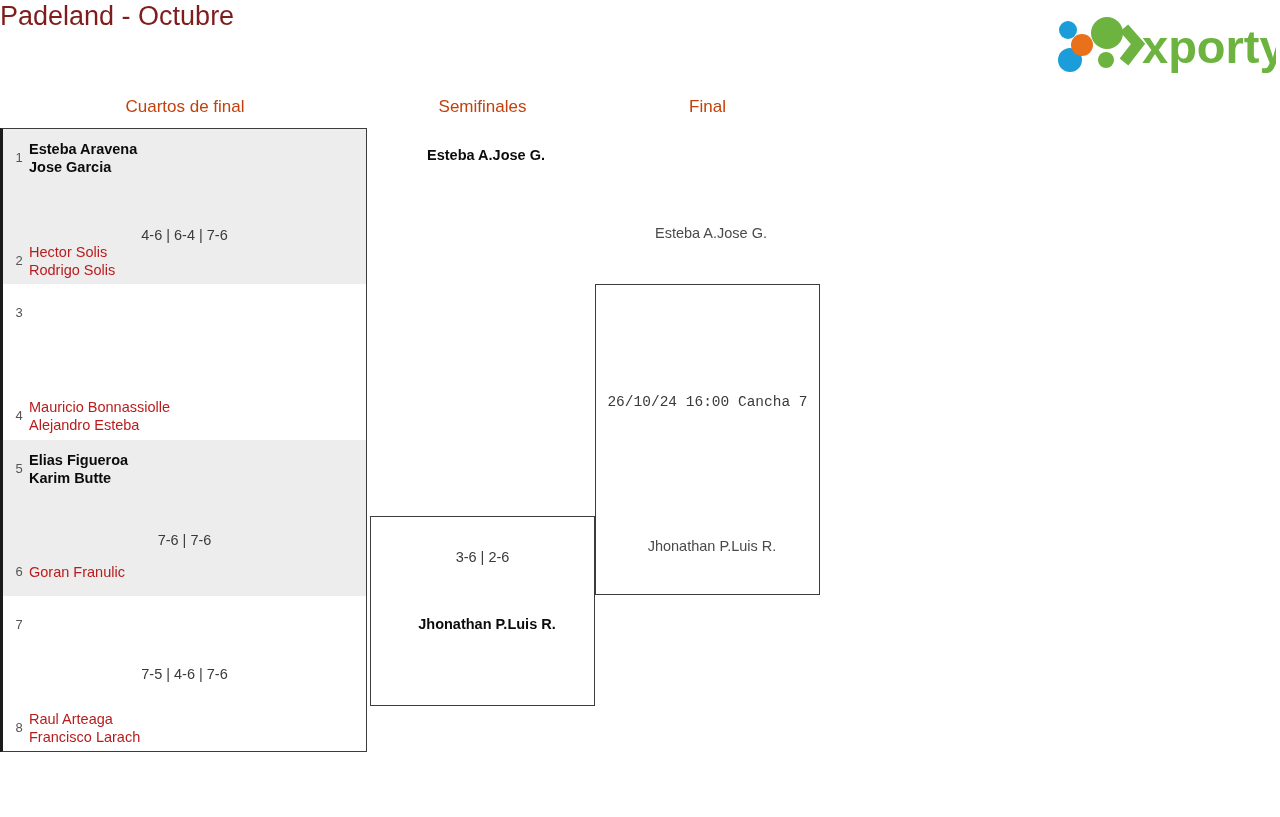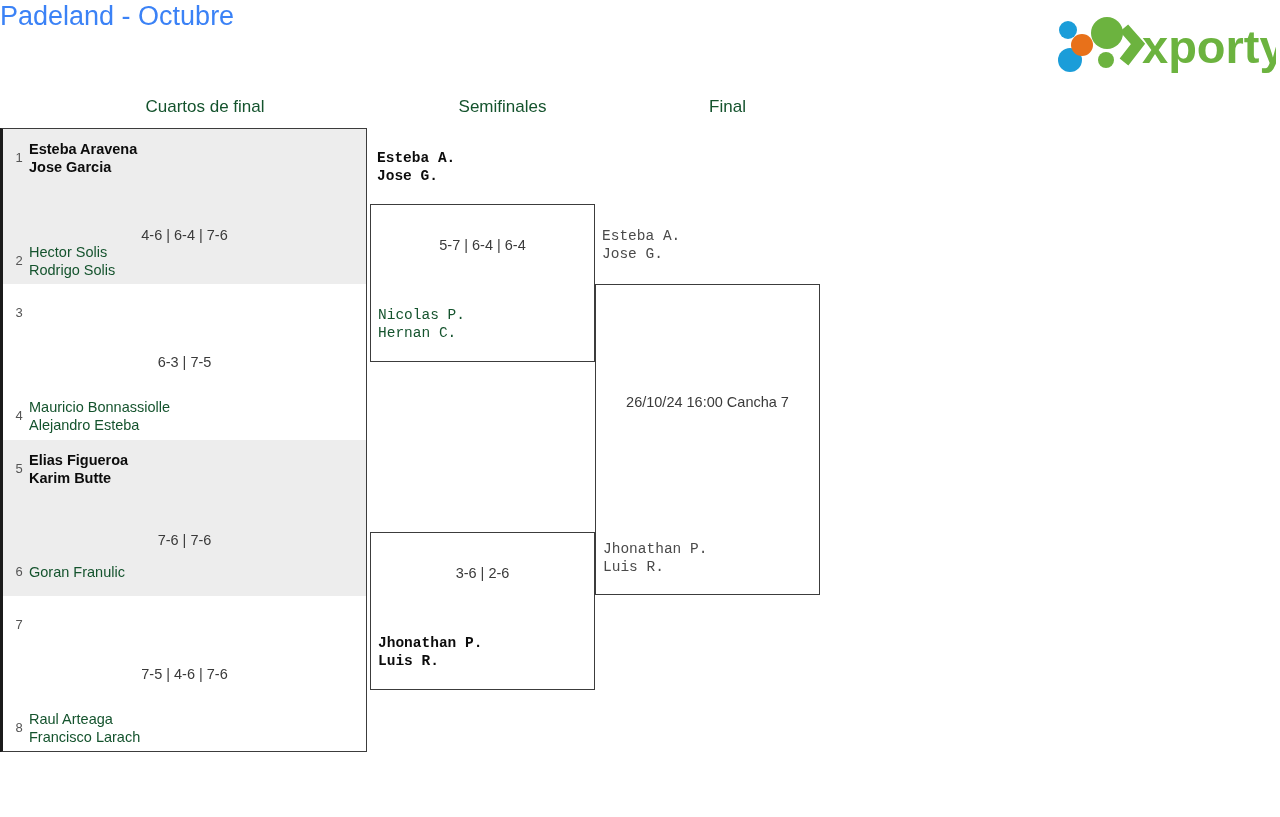--- a/index.html
+++ b/index.html
@@ -28,7 +28,7 @@
     font-size: 27px;
     line-height: 33px;
     font-weight: 400;
-    color: #3b82f6;
+    color: #7f1d1d;
     white-space: nowrap;
   }
 

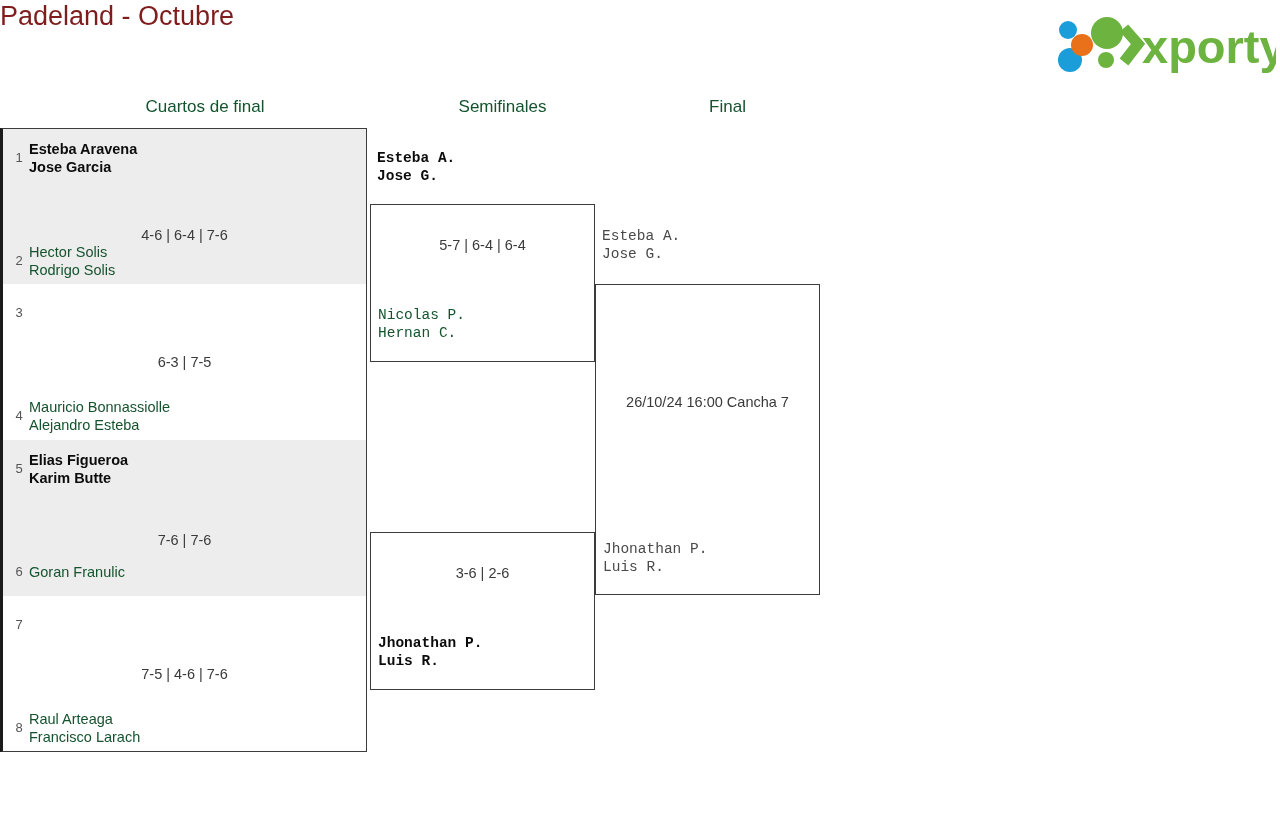--- a/index.html
+++ b/index.html
@@ -47,11 +47,10 @@
     position: absolute;
     font-size: 17px;
     line-height: 22px;
-    color: #14532d;
+    color: #c2410c;
     font-weight: 400;
     text-align: center;
     white-space: nowrap;
-    padding-left: 20px;
   }
   #round-header-0 { left: 0px;   top: 96px; width: 370px; }
   #round-header-1 { left: 370px; top: 96px; width: 225px; }

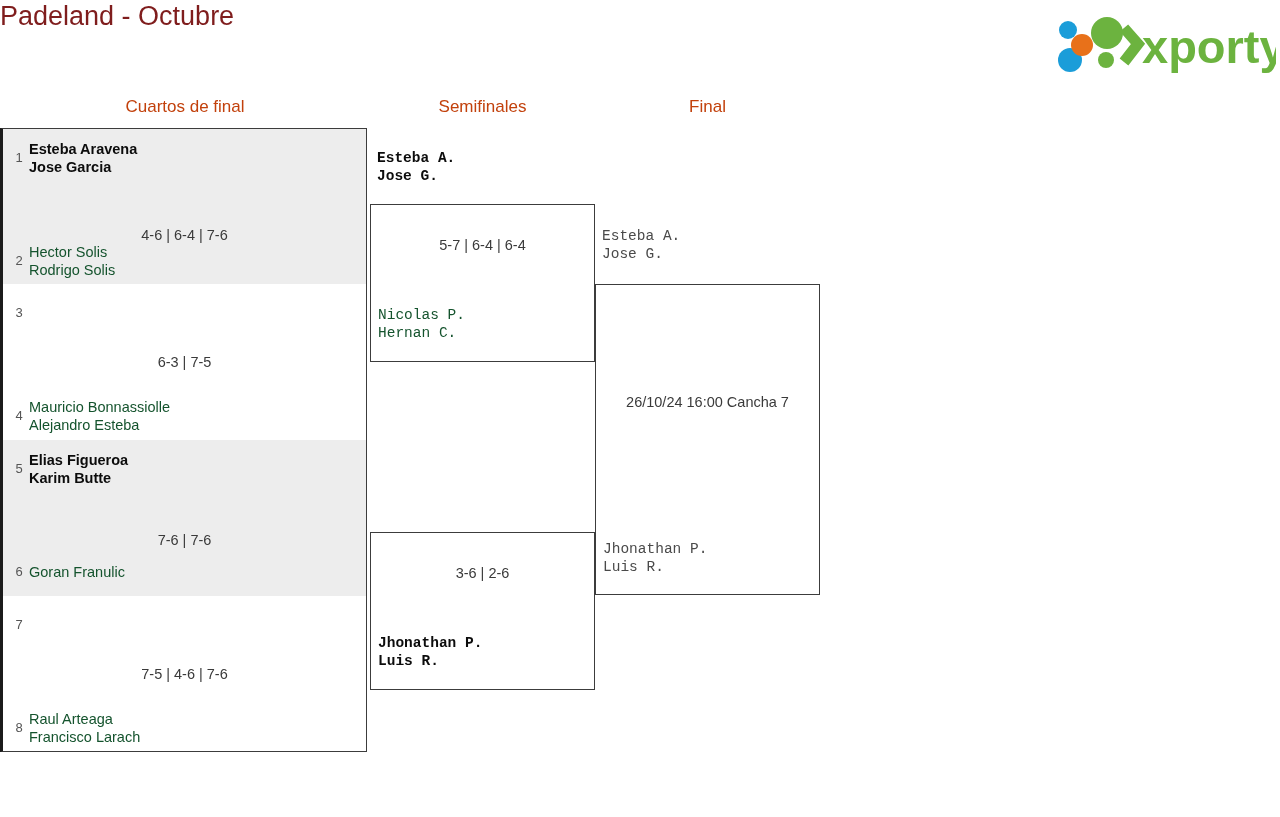--- a/index.html
+++ b/index.html
@@ -131,11 +131,10 @@
   .advance-label {
     position: absolute;
     display: flex;
-    flex-direction: column;
+    flex-direction: row;
     justify-content: center;
     padding-left: 7px;
     box-sizing: border-box;
-    font-family: Liberation Mono, monospace;
   }
 </style>
 </head>

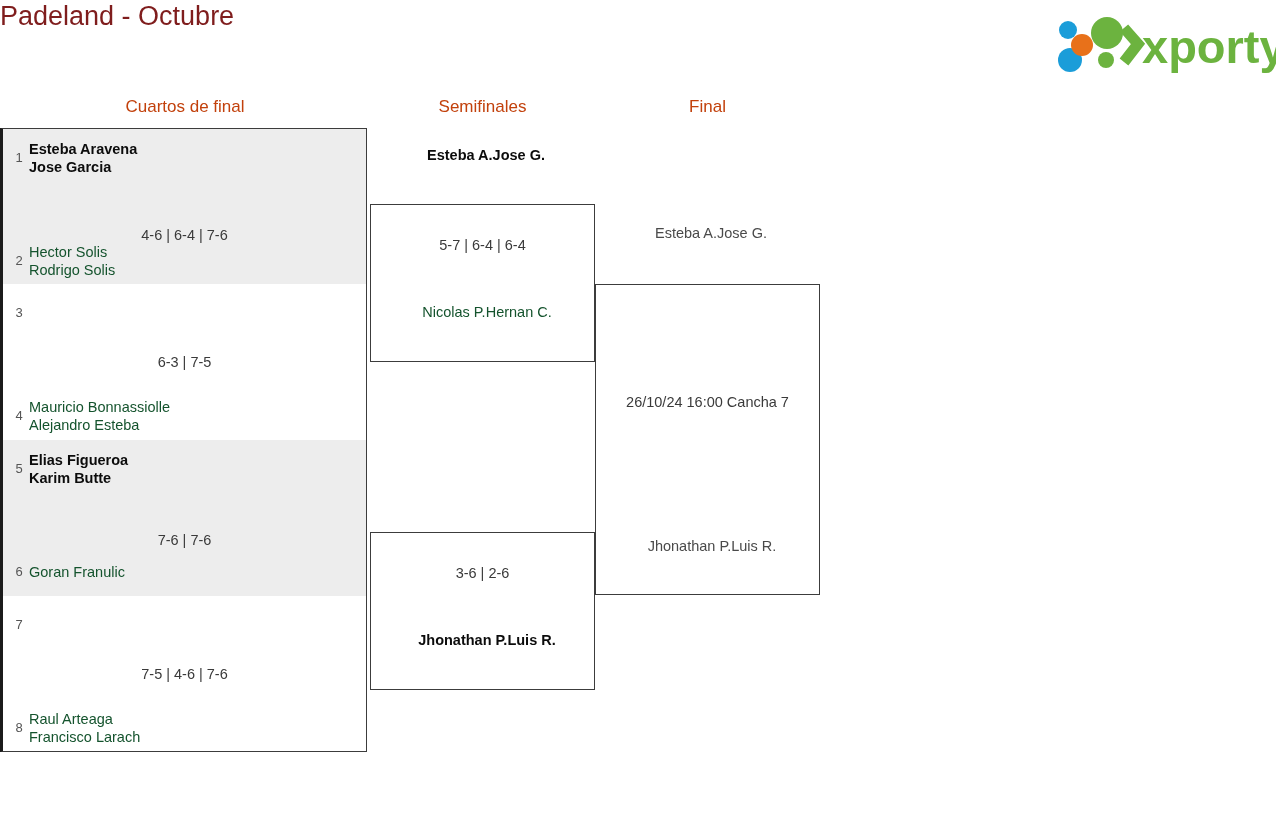--- a/index.html
+++ b/index.html
@@ -107,7 +107,7 @@
     white-space: nowrap;
   }
   .winner .player { color: #0c0c0c; font-weight: 700; }
-  .loser  .player { color: #14532d; font-weight: 400; }
+  .loser  .player { color: #b91c1c; font-weight: 400; }
   .neutral .player { color: #4a4a4a; font-weight: 400; }
 
   .score-row {

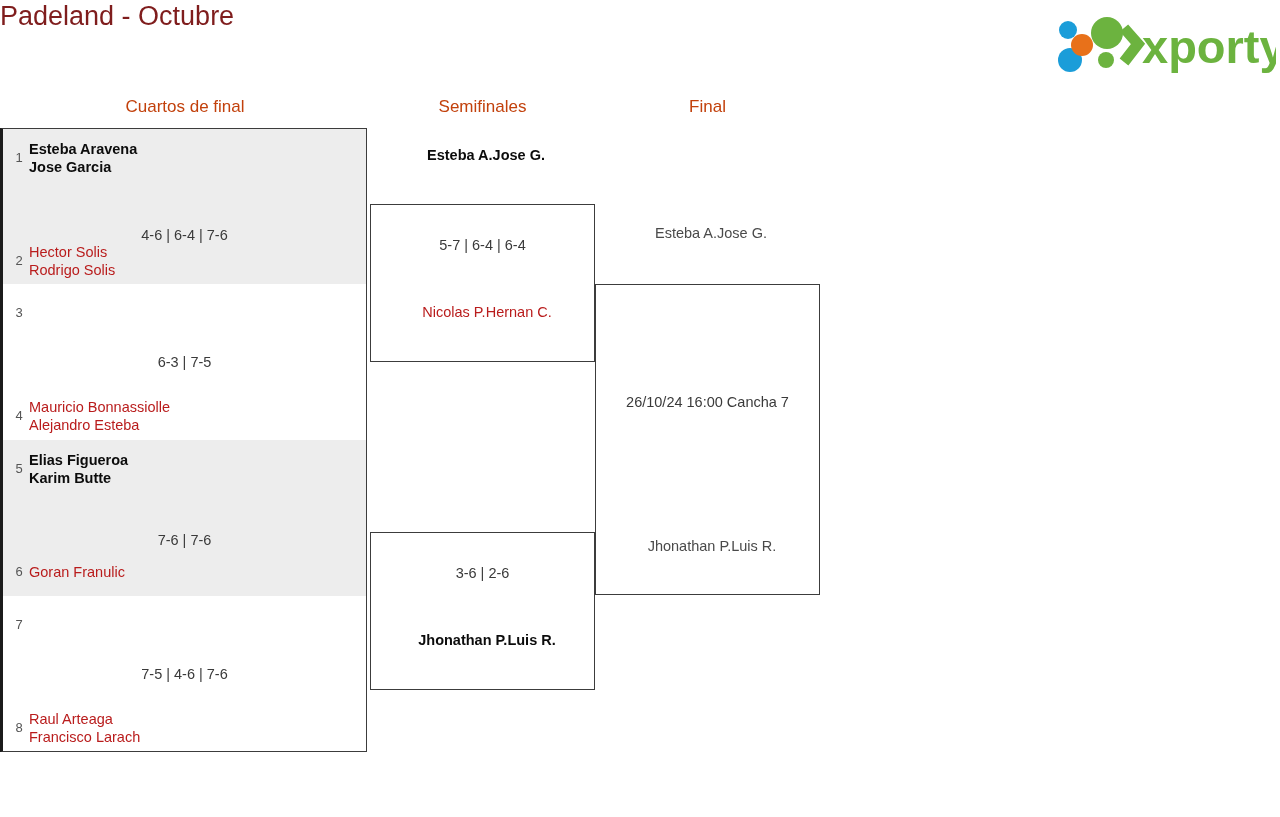--- a/index.html
+++ b/index.html
@@ -230,13 +230,6 @@
     <span class="player">Jose G.</span>
   </div>
 
-  <div class="match-box" style="left:370px; top:204px; width:225px; height:158px;">
-    <div class="score-row" style="top:31px;">5-7 | 6-4 | 6-4</div>
-    <div class="advance-label loser" style="left:0px; top:98px; width:225px; height:42px;">
-      <span class="player">Nicolas P.</span>
-      <span class="player">Hernan C.</span>
-    </div>
-  </div>
 
 
   <div class="match-box" style="left:370px; top:516px; width:225px; height:158px;margin-top:16px;">

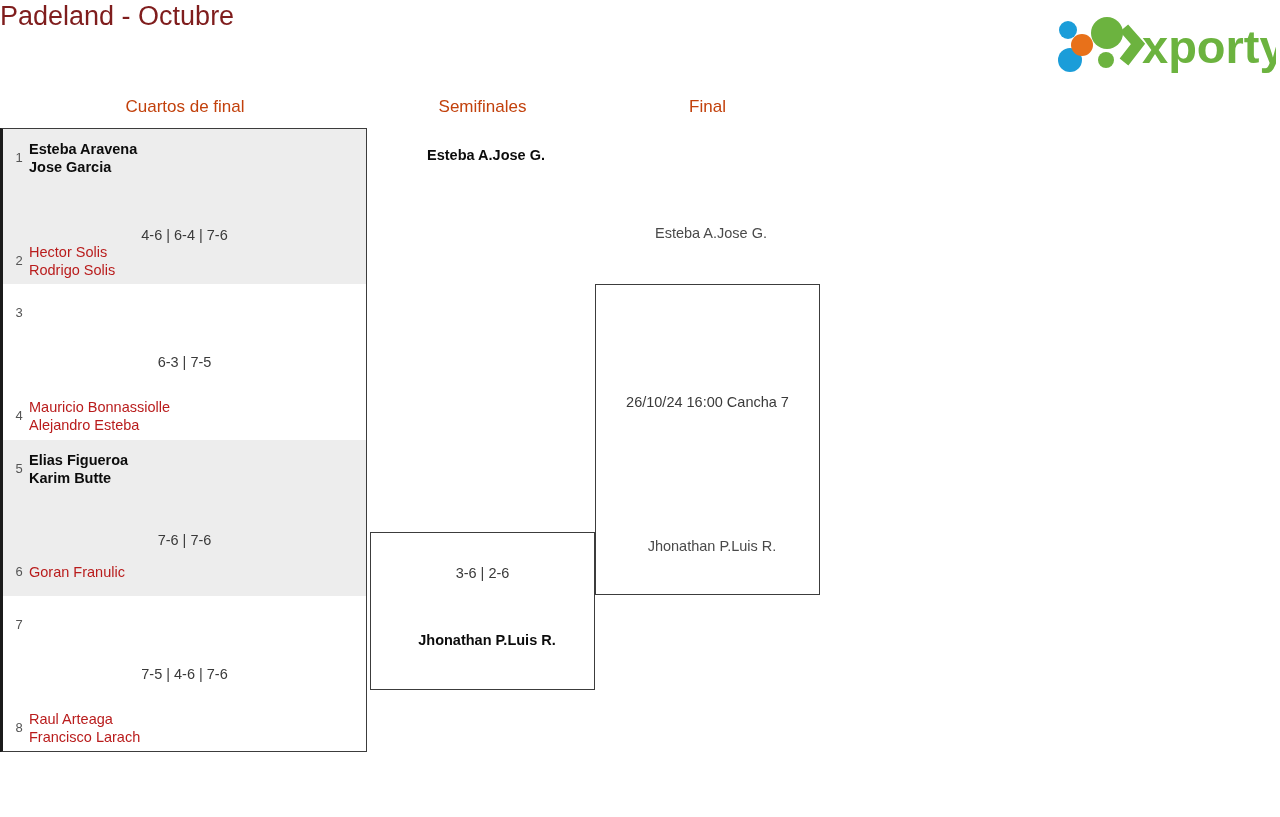--- a/index.html
+++ b/index.html
@@ -184,7 +184,6 @@
     <div class="team-row winner" style="top:8px; height:42px;">
       <div class="seed">3</div>
     </div>
-    <div class="score-row" style="top:69px;">6-3 | 7-5</div>
     <div class="team-row loser" style="top:111px; height:42px;">
       <div class="seed">4</div>
       <div class="team-names">

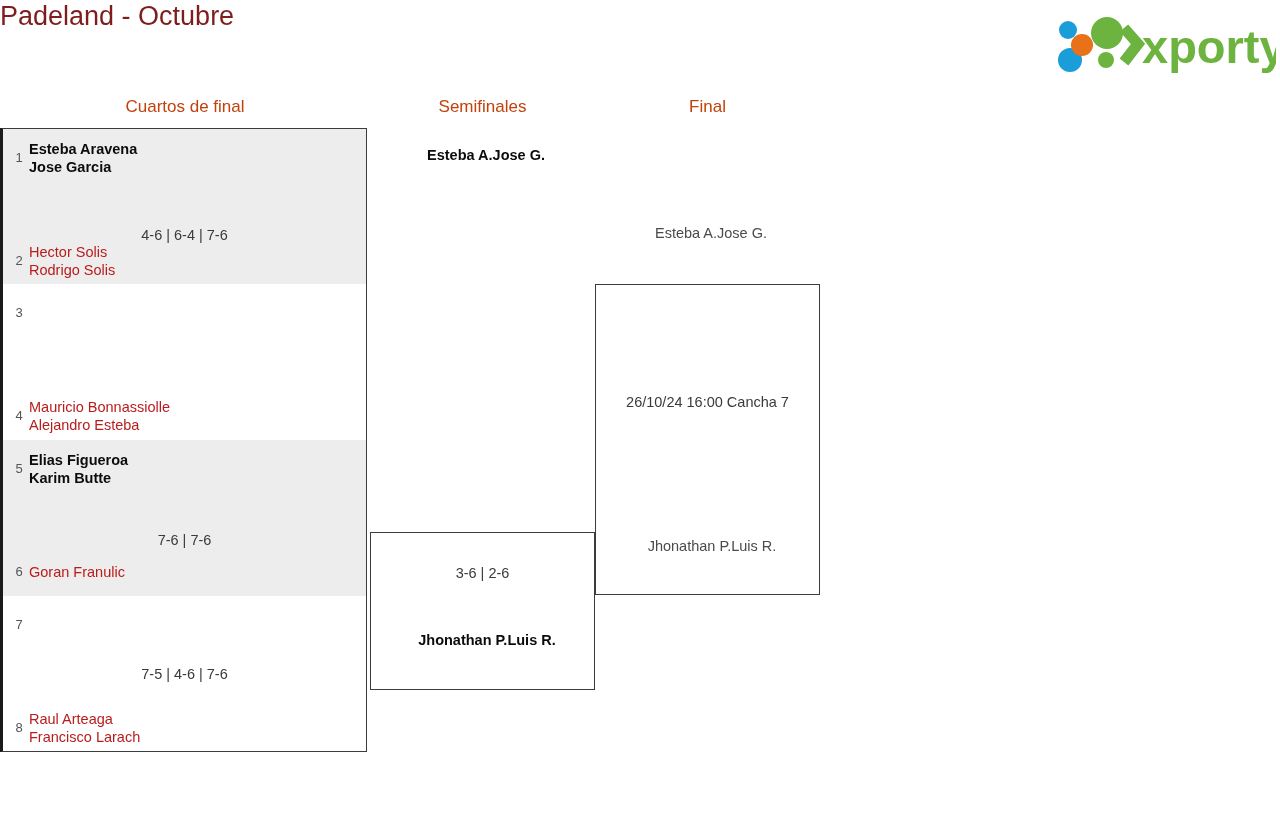--- a/index.html
+++ b/index.html
@@ -245,7 +245,7 @@
   </div>
 
   <div class="match-box" style="left:595px; top:284px; width:225px; height:311px;">
-    <div class="score-row" style="top:108px;">26/10/24 16:00 Cancha 7</div>
+    <div class="score-row" style="top:108px;font-family:Liberation Mono, monospace;">26/10/24 16:00 Cancha 7</div>
     <div class="advance-label neutral" style="left:0px; top:252px; width:225px; height:42px;">
       <span class="player">Jhonathan P.</span>
       <span class="player">Luis R.</span>

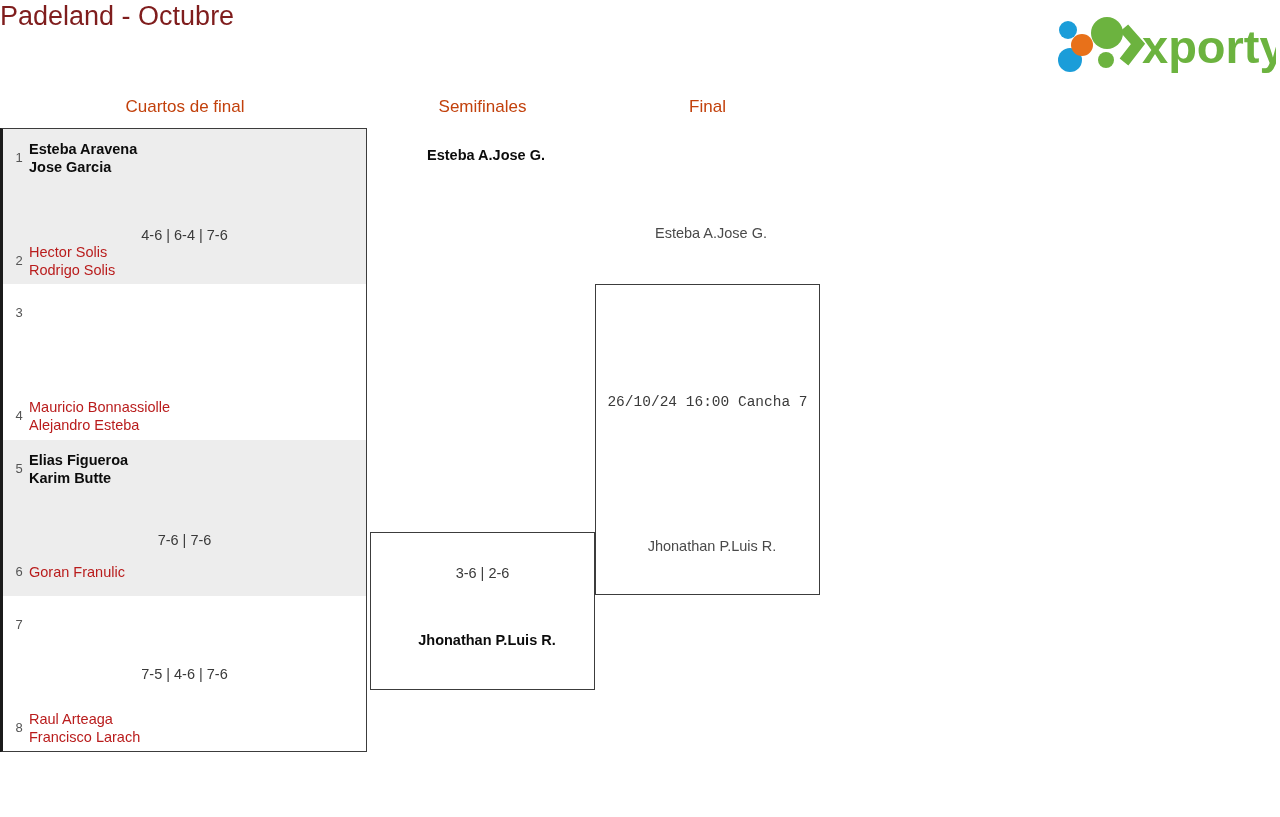--- a/index.html
+++ b/index.html
@@ -231,7 +231,7 @@
 
 
 
-  <div class="match-box" style="left:370px; top:516px; width:225px; height:158px;margin-top:16px;">
+  <div class="match-box" style="left:370px; top:516px; width:225px; height:190px;">
     <div class="score-row" style="top:31px;">3-6 | 2-6</div>
     <div class="advance-label winner" style="left:0px; top:98px; width:225px; height:42px;">
       <span class="player">Jhonathan P.</span>

